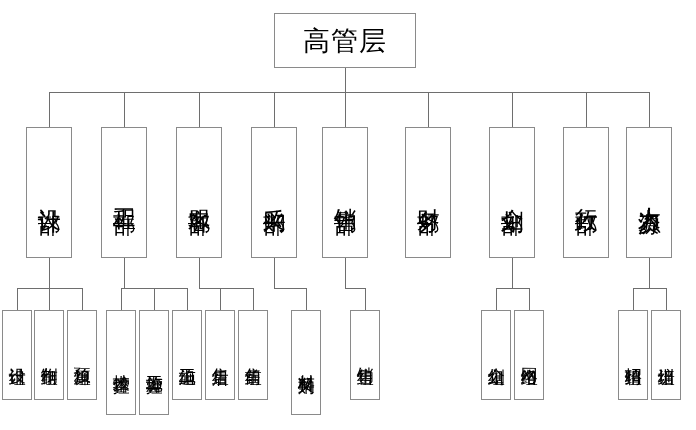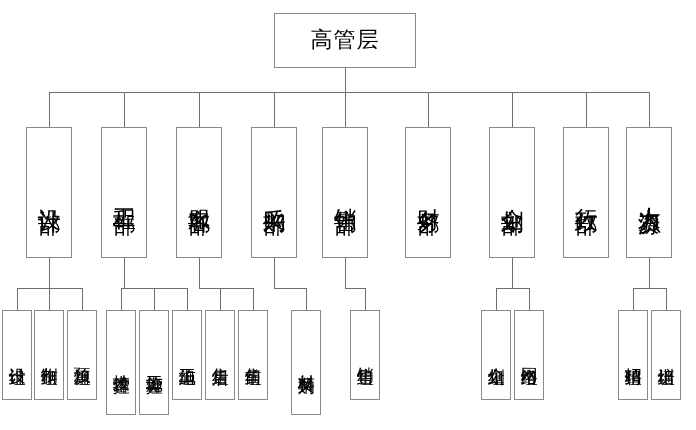--- a/index.html
+++ b/index.html
@@ -27,7 +27,7 @@
     line-height:1.02;
   }
   .node.root{
-    font-size:22px;
+    font-size:27px;
     letter-spacing:1px;
     writing-mode:horizontal-tb;
   }

